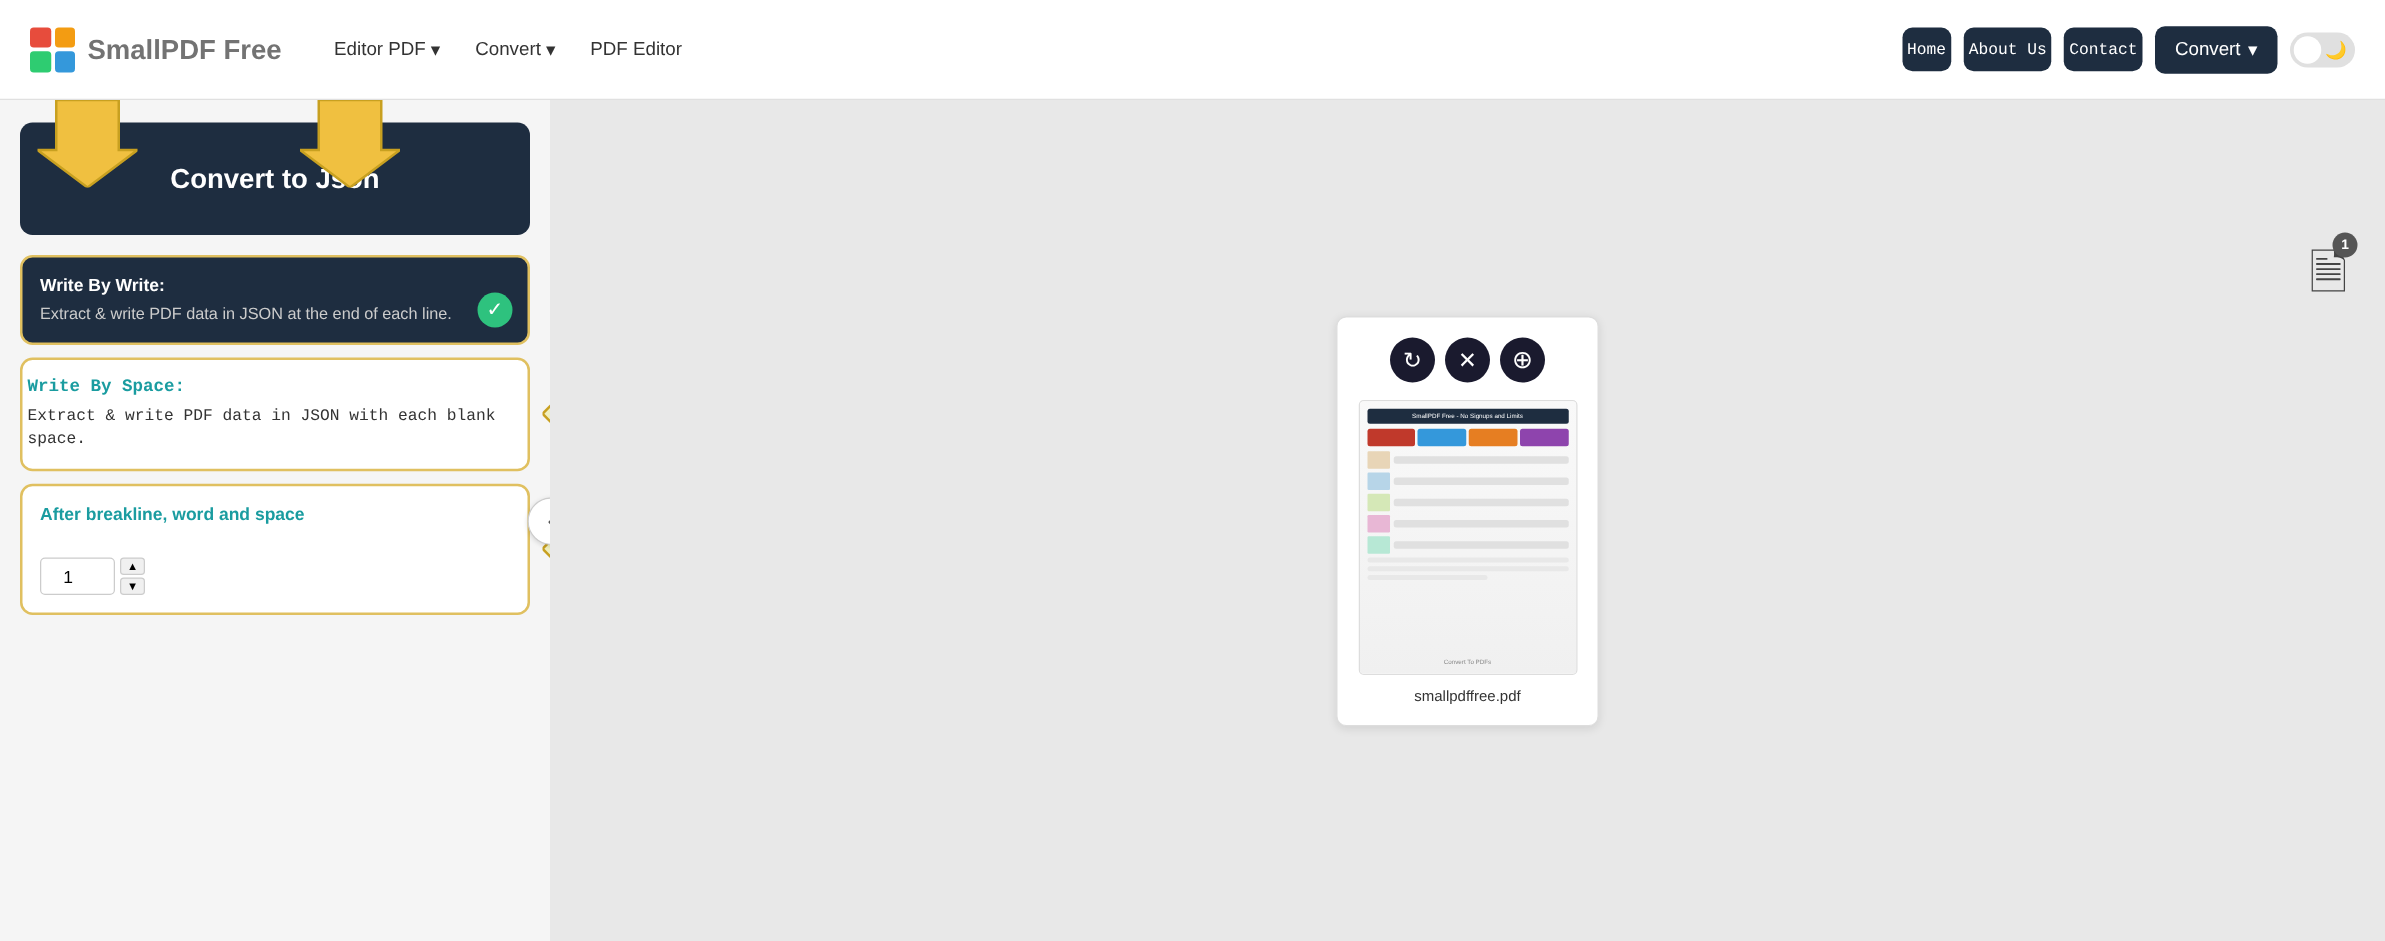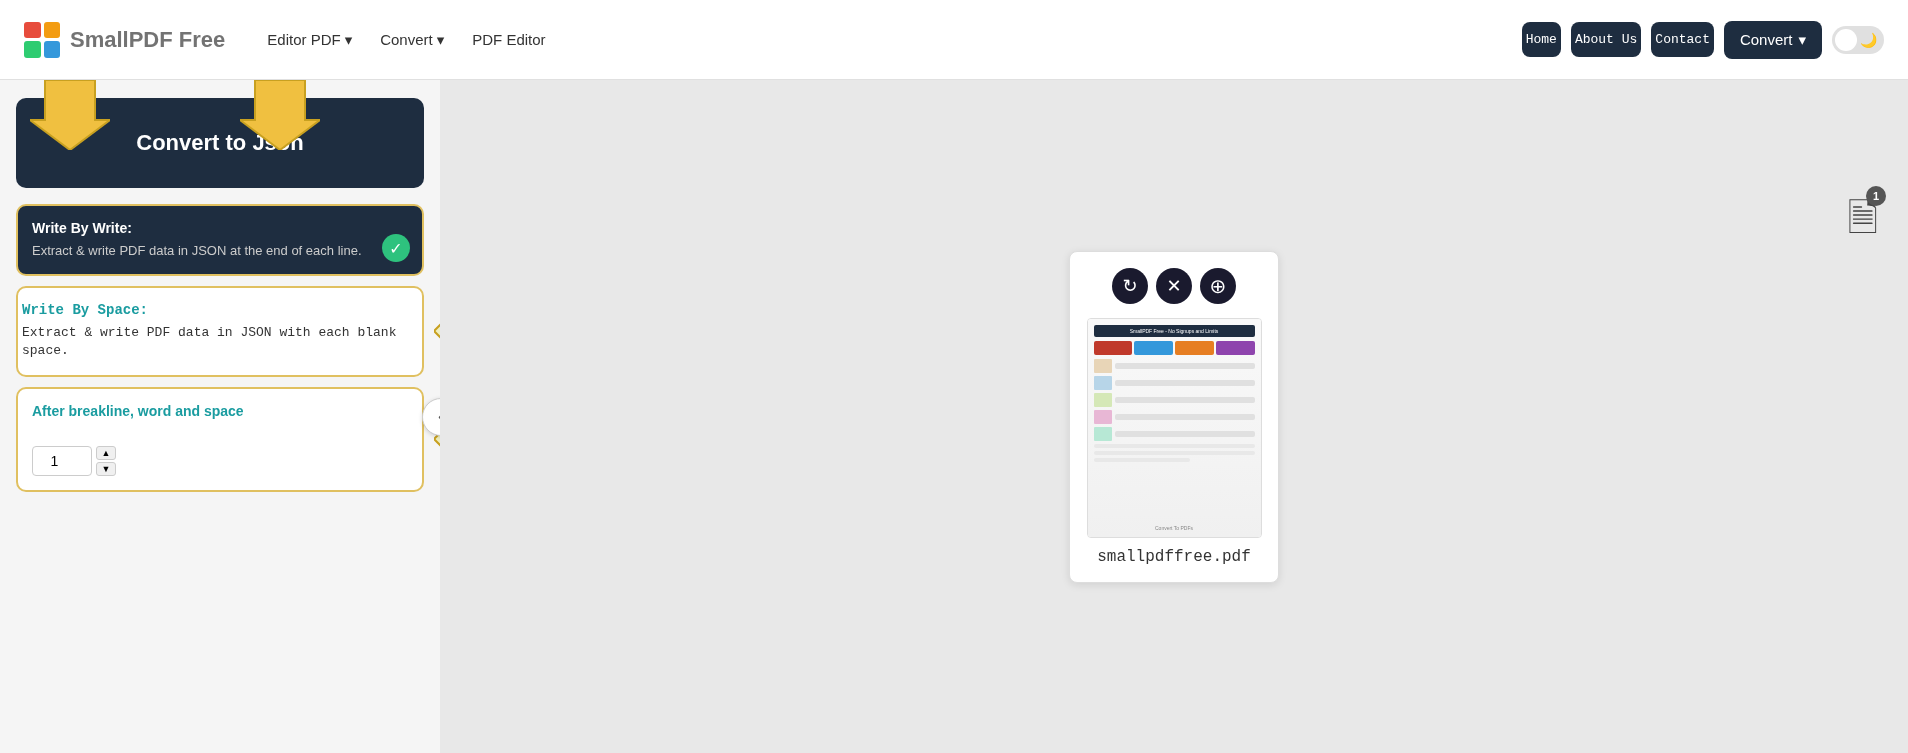--- a/index.html
+++ b/index.html
@@ -354,10 +354,9 @@
       flex: 1;
     }
     .pdf-filename {
-      font-size: 16px;
+      font-size: 12px;
       color: #333;
       text-align: center;
-      font-family: Liberation Mono, monospace;
     }
   </style>
 </head>

